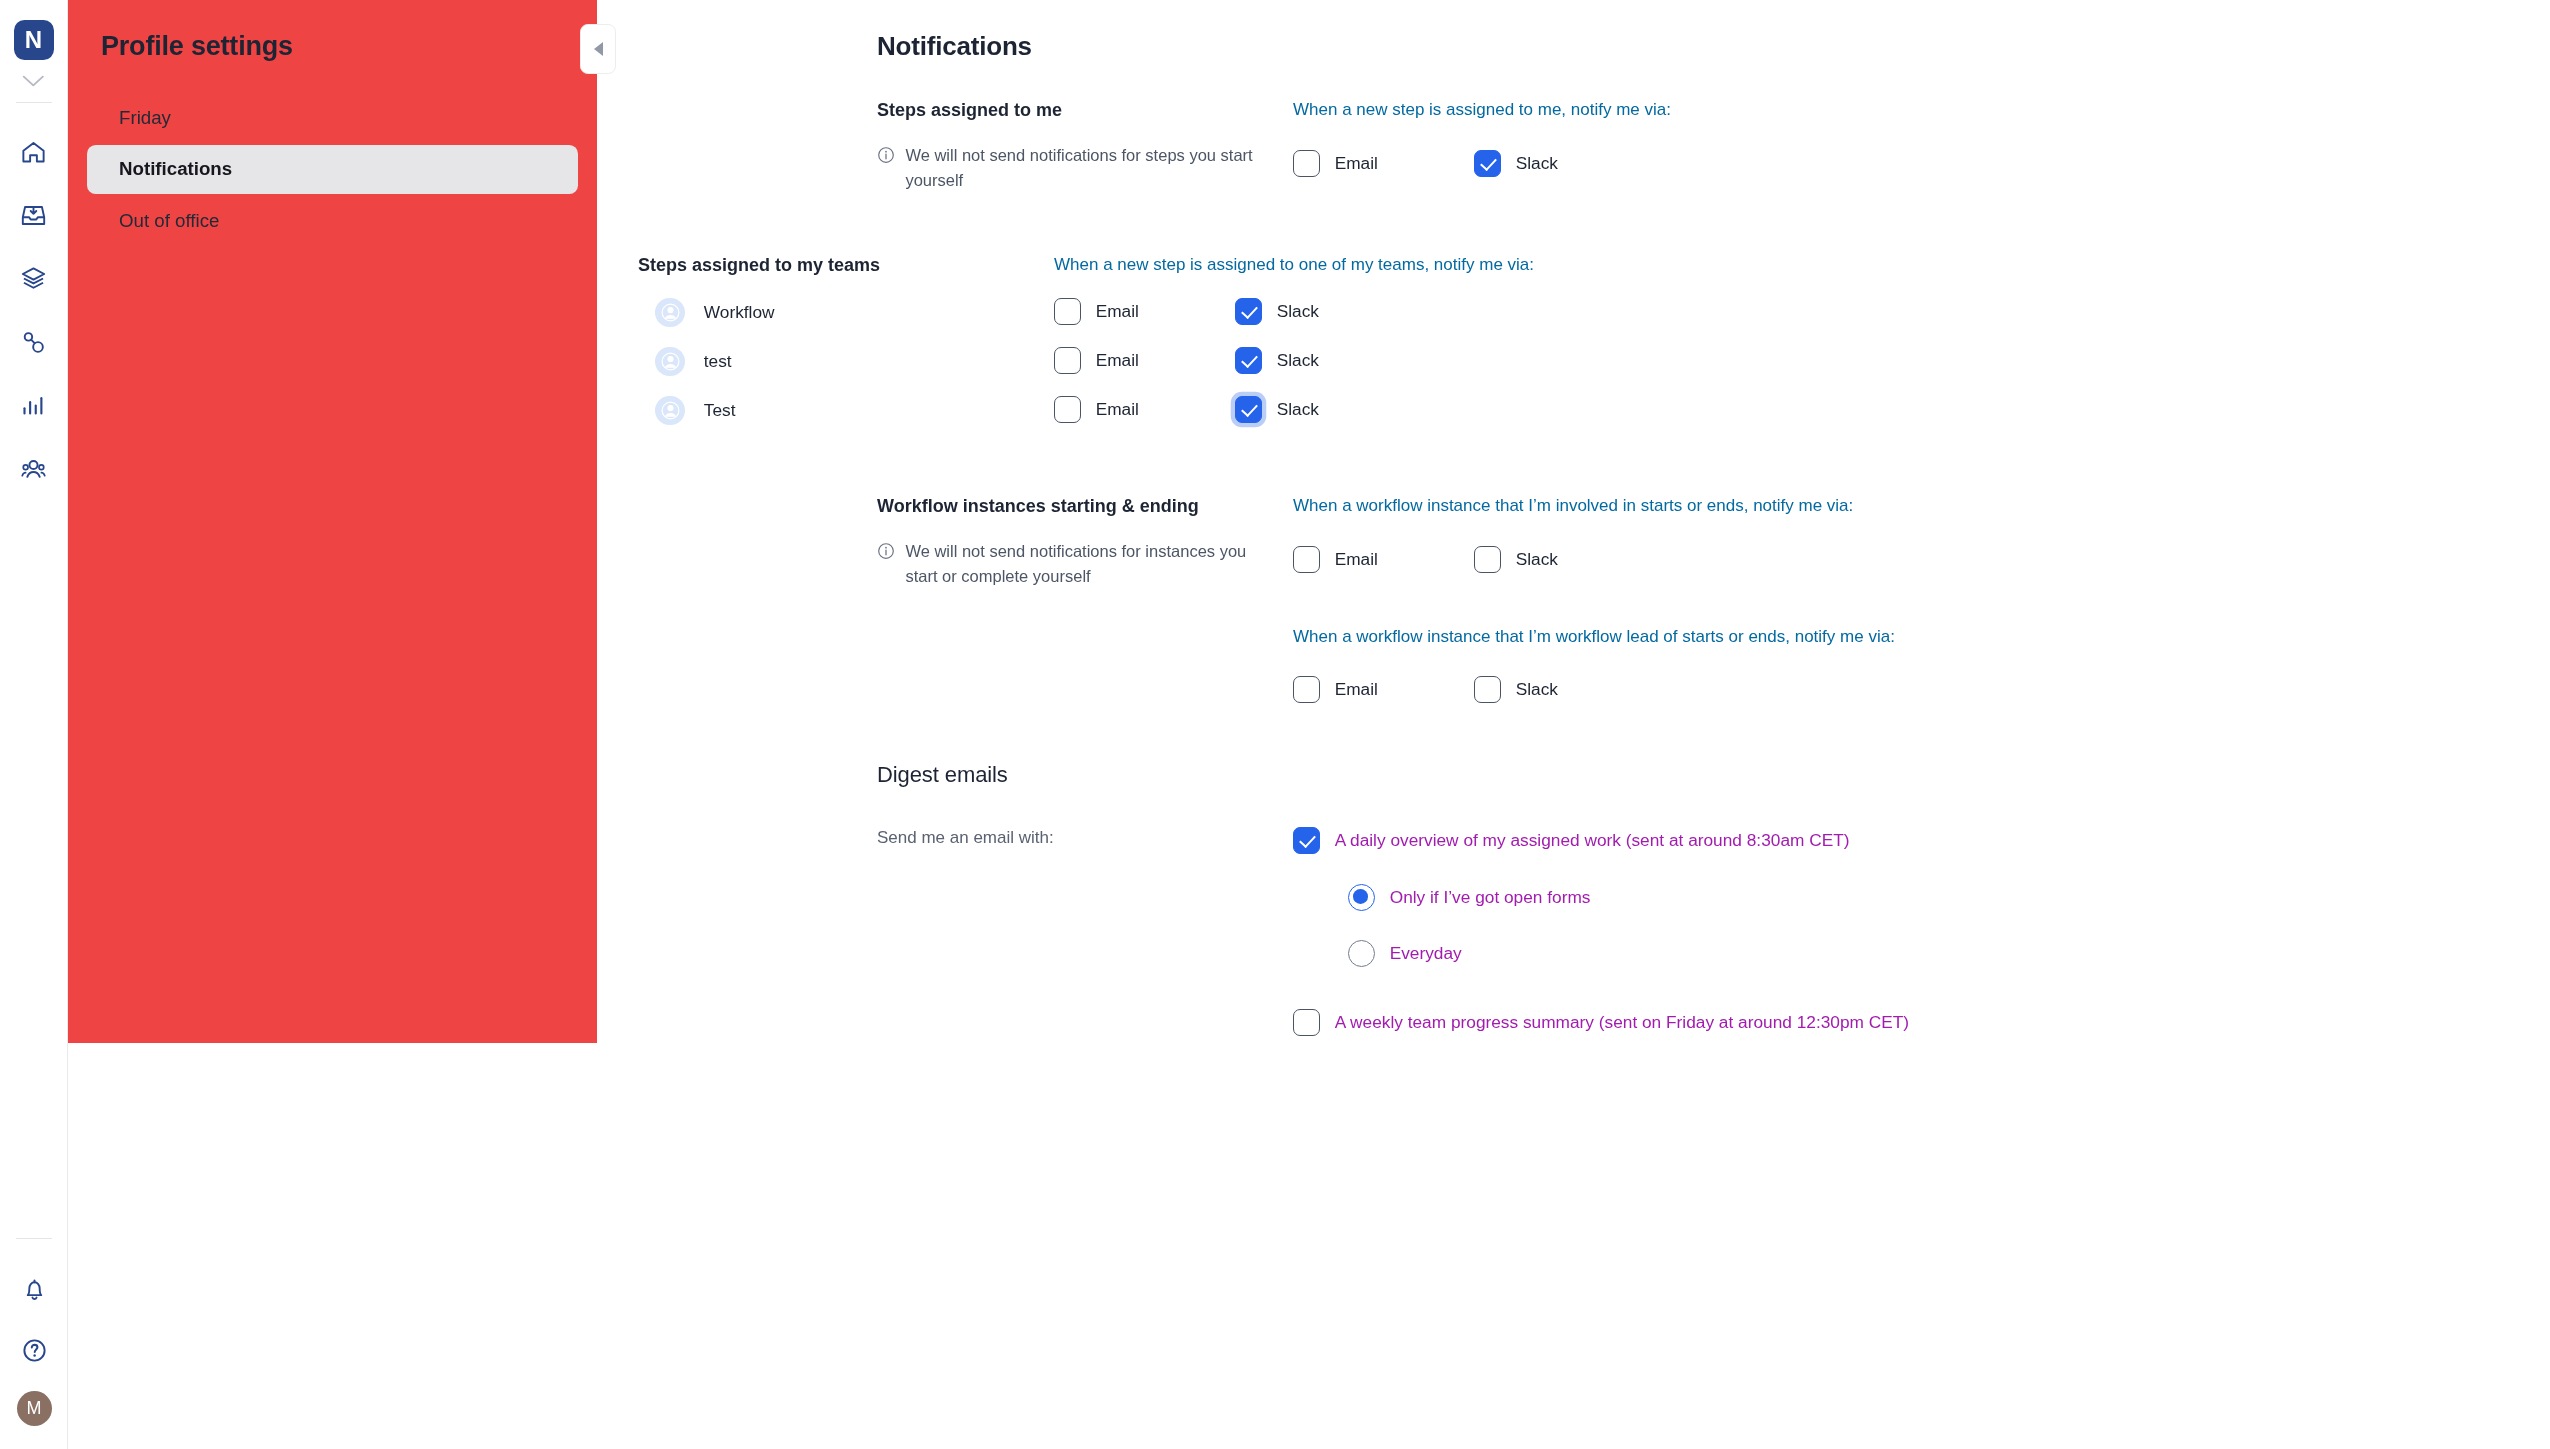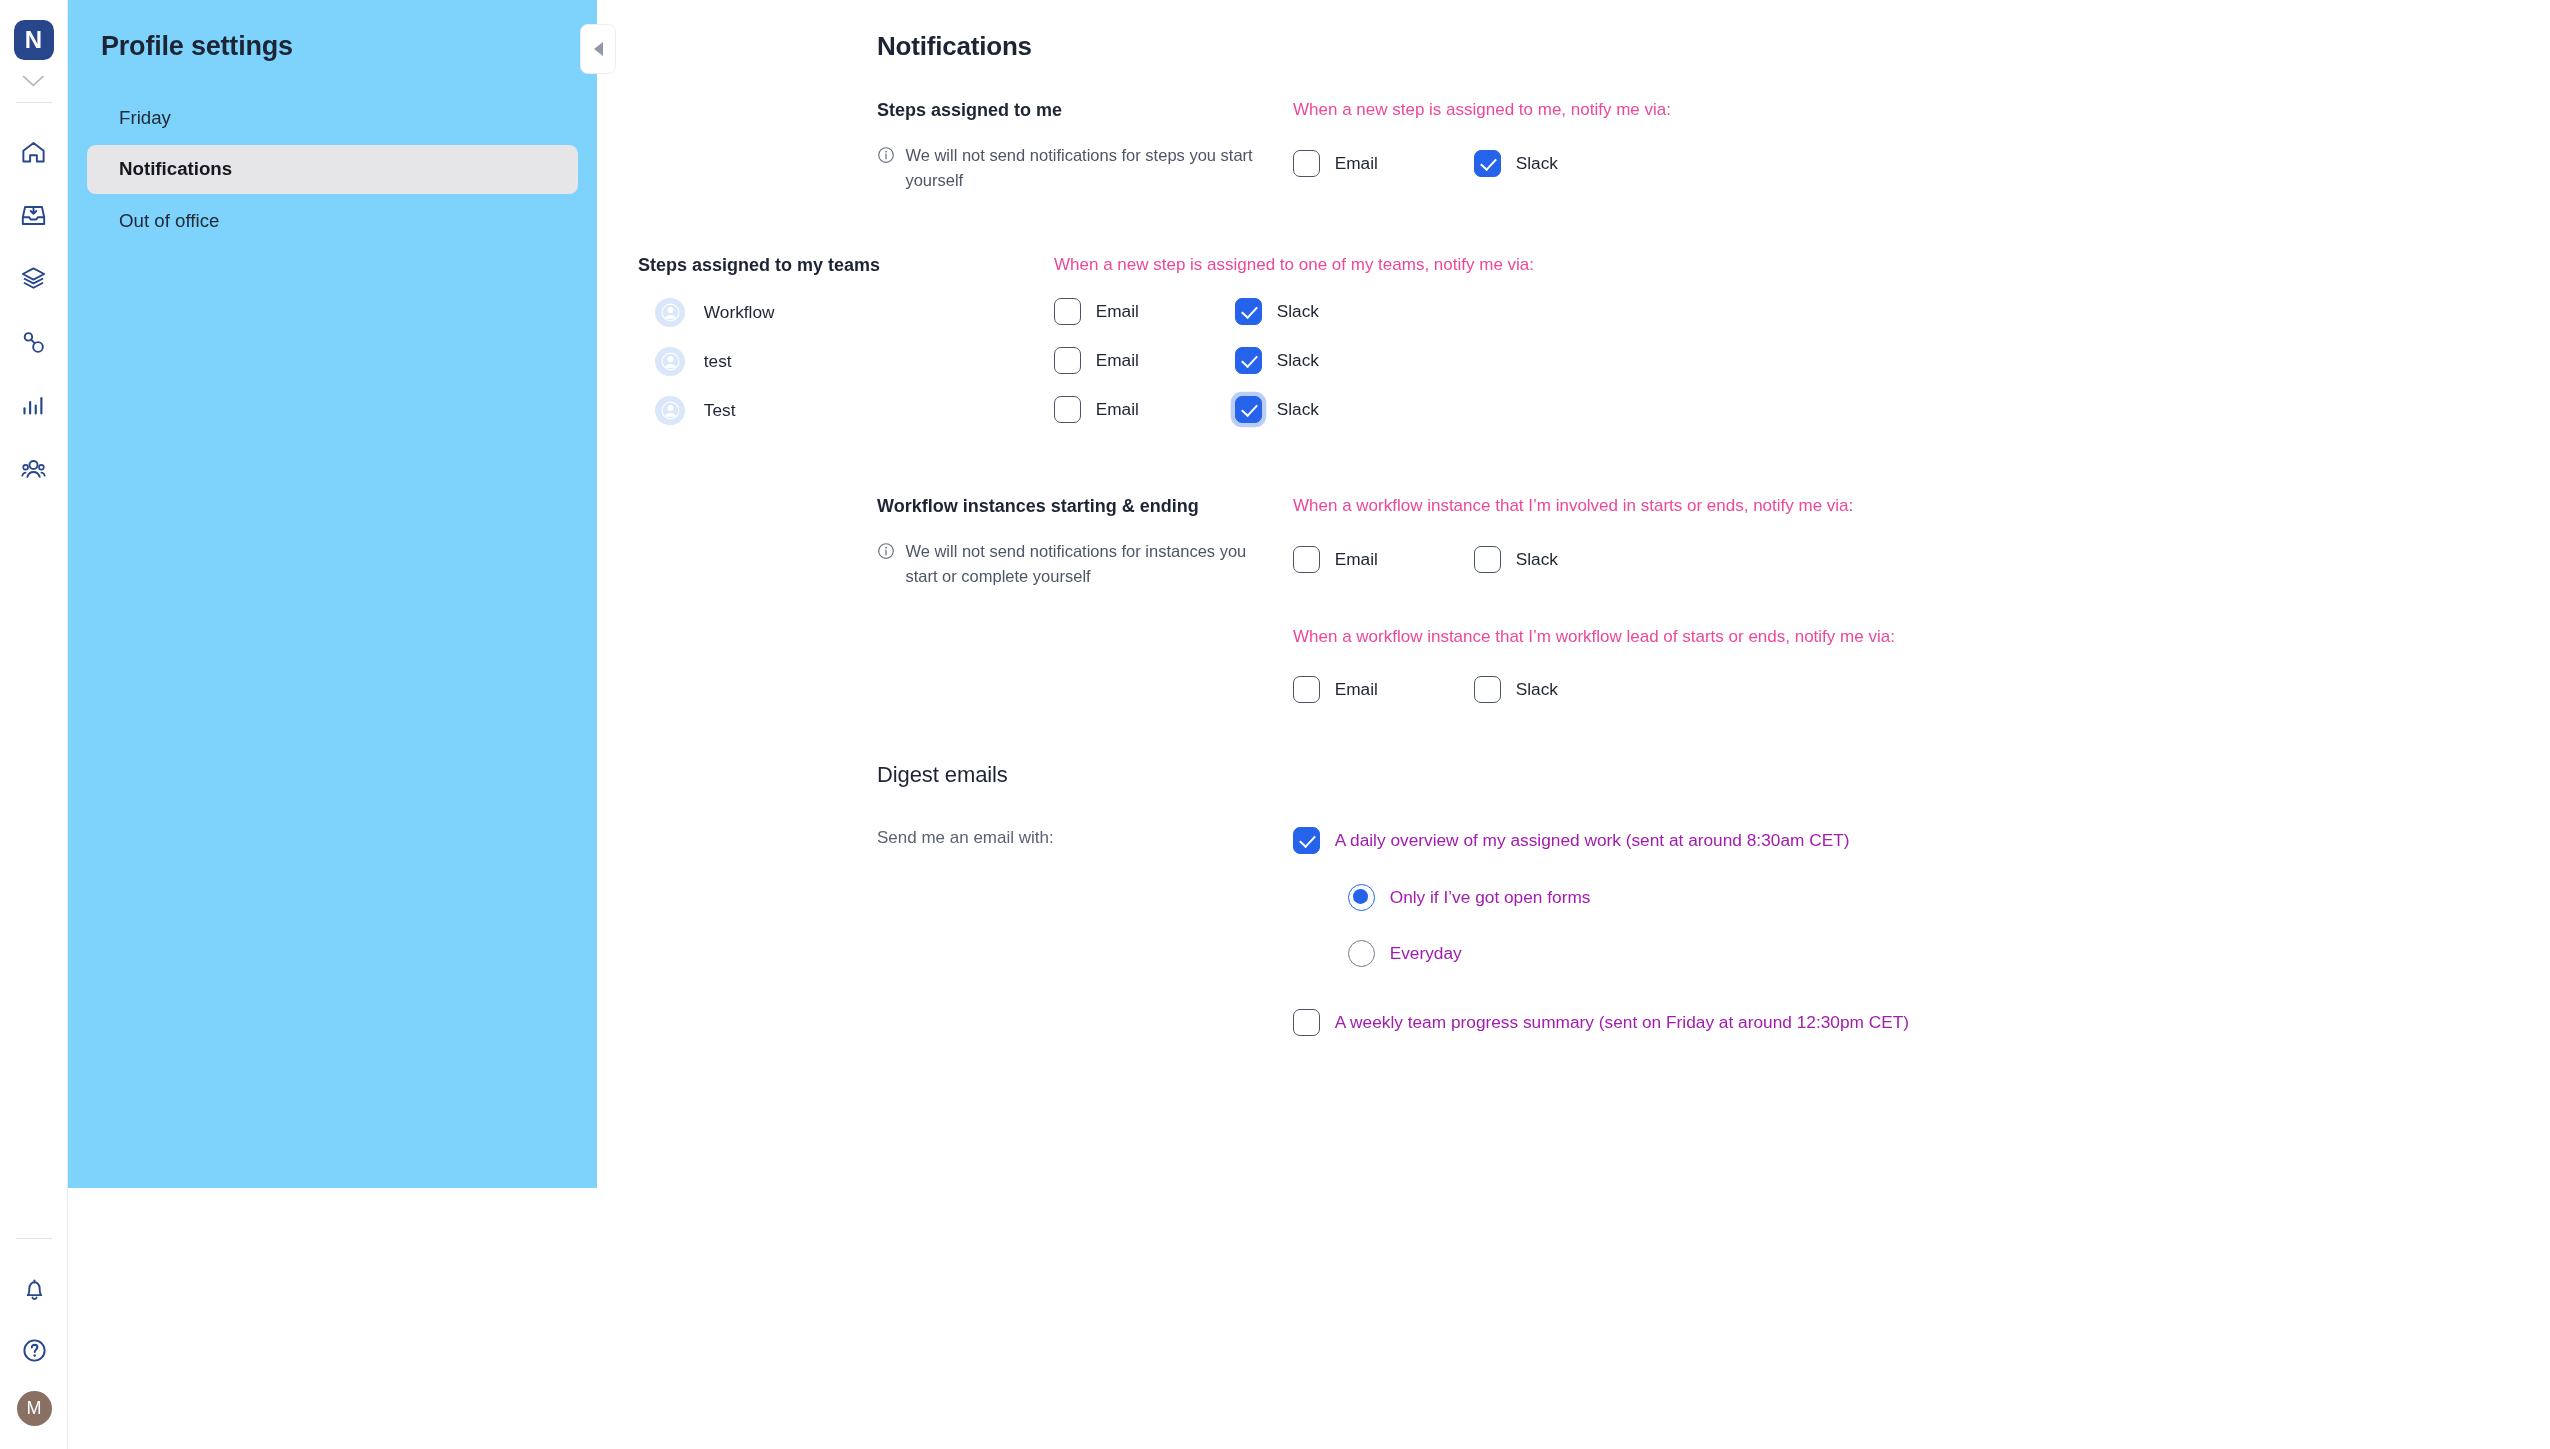--- a/index.html
+++ b/index.html
@@ -53,8 +53,8 @@
 
   
   .settings-panel {
-    width: 529px; flex: 0 0 529px; height: 1188px;
-    background: #7dd3fc;
+    width: 529px; flex: 0 0 529px; height: 1043px;
+    background: #ef4444;
     position: relative;
   }
   .panel-title {

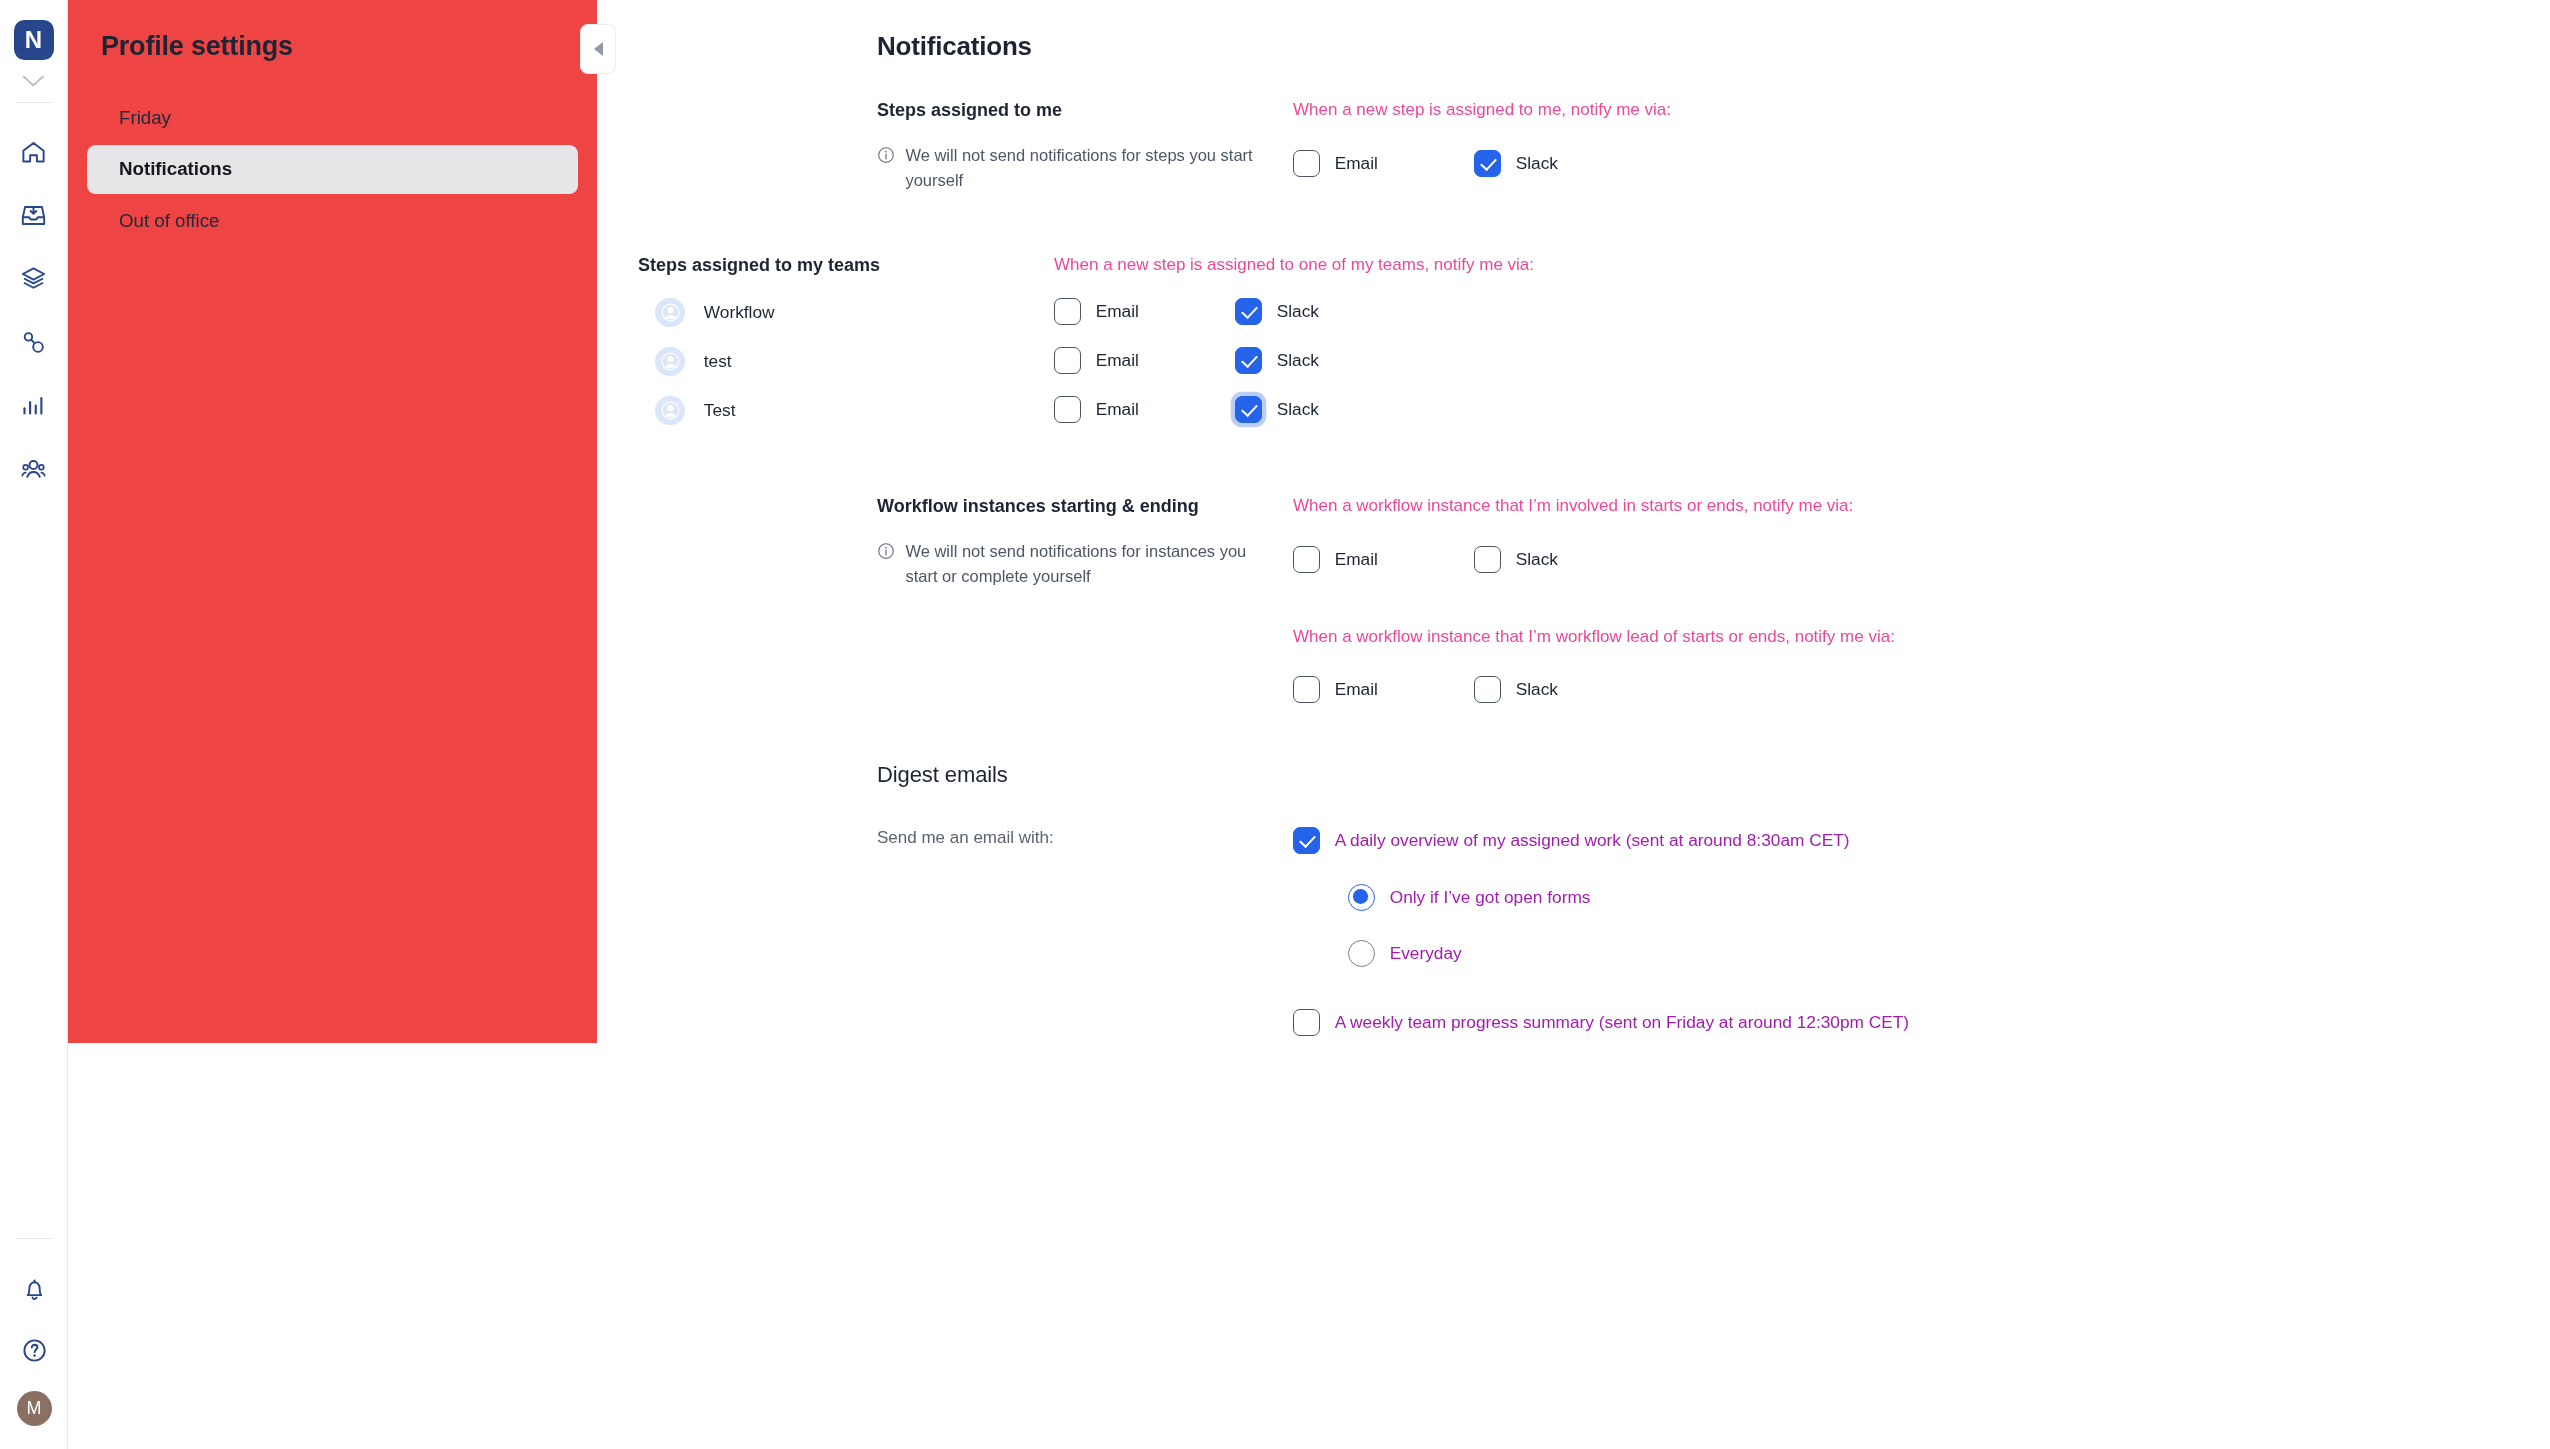--- a/index.html
+++ b/index.html
@@ -108,7 +108,7 @@
   }
   .info-ico { flex: 0 0 18px; margin-top: 2.6px; }
 
-  .prompt { font-size: 17px; color: #ec4899; }
+  .prompt { font-size: 17px; color: #0369a1; }
 
   .opt-row { display: flex; align-items: center; gap: 0; }
   .opt {

